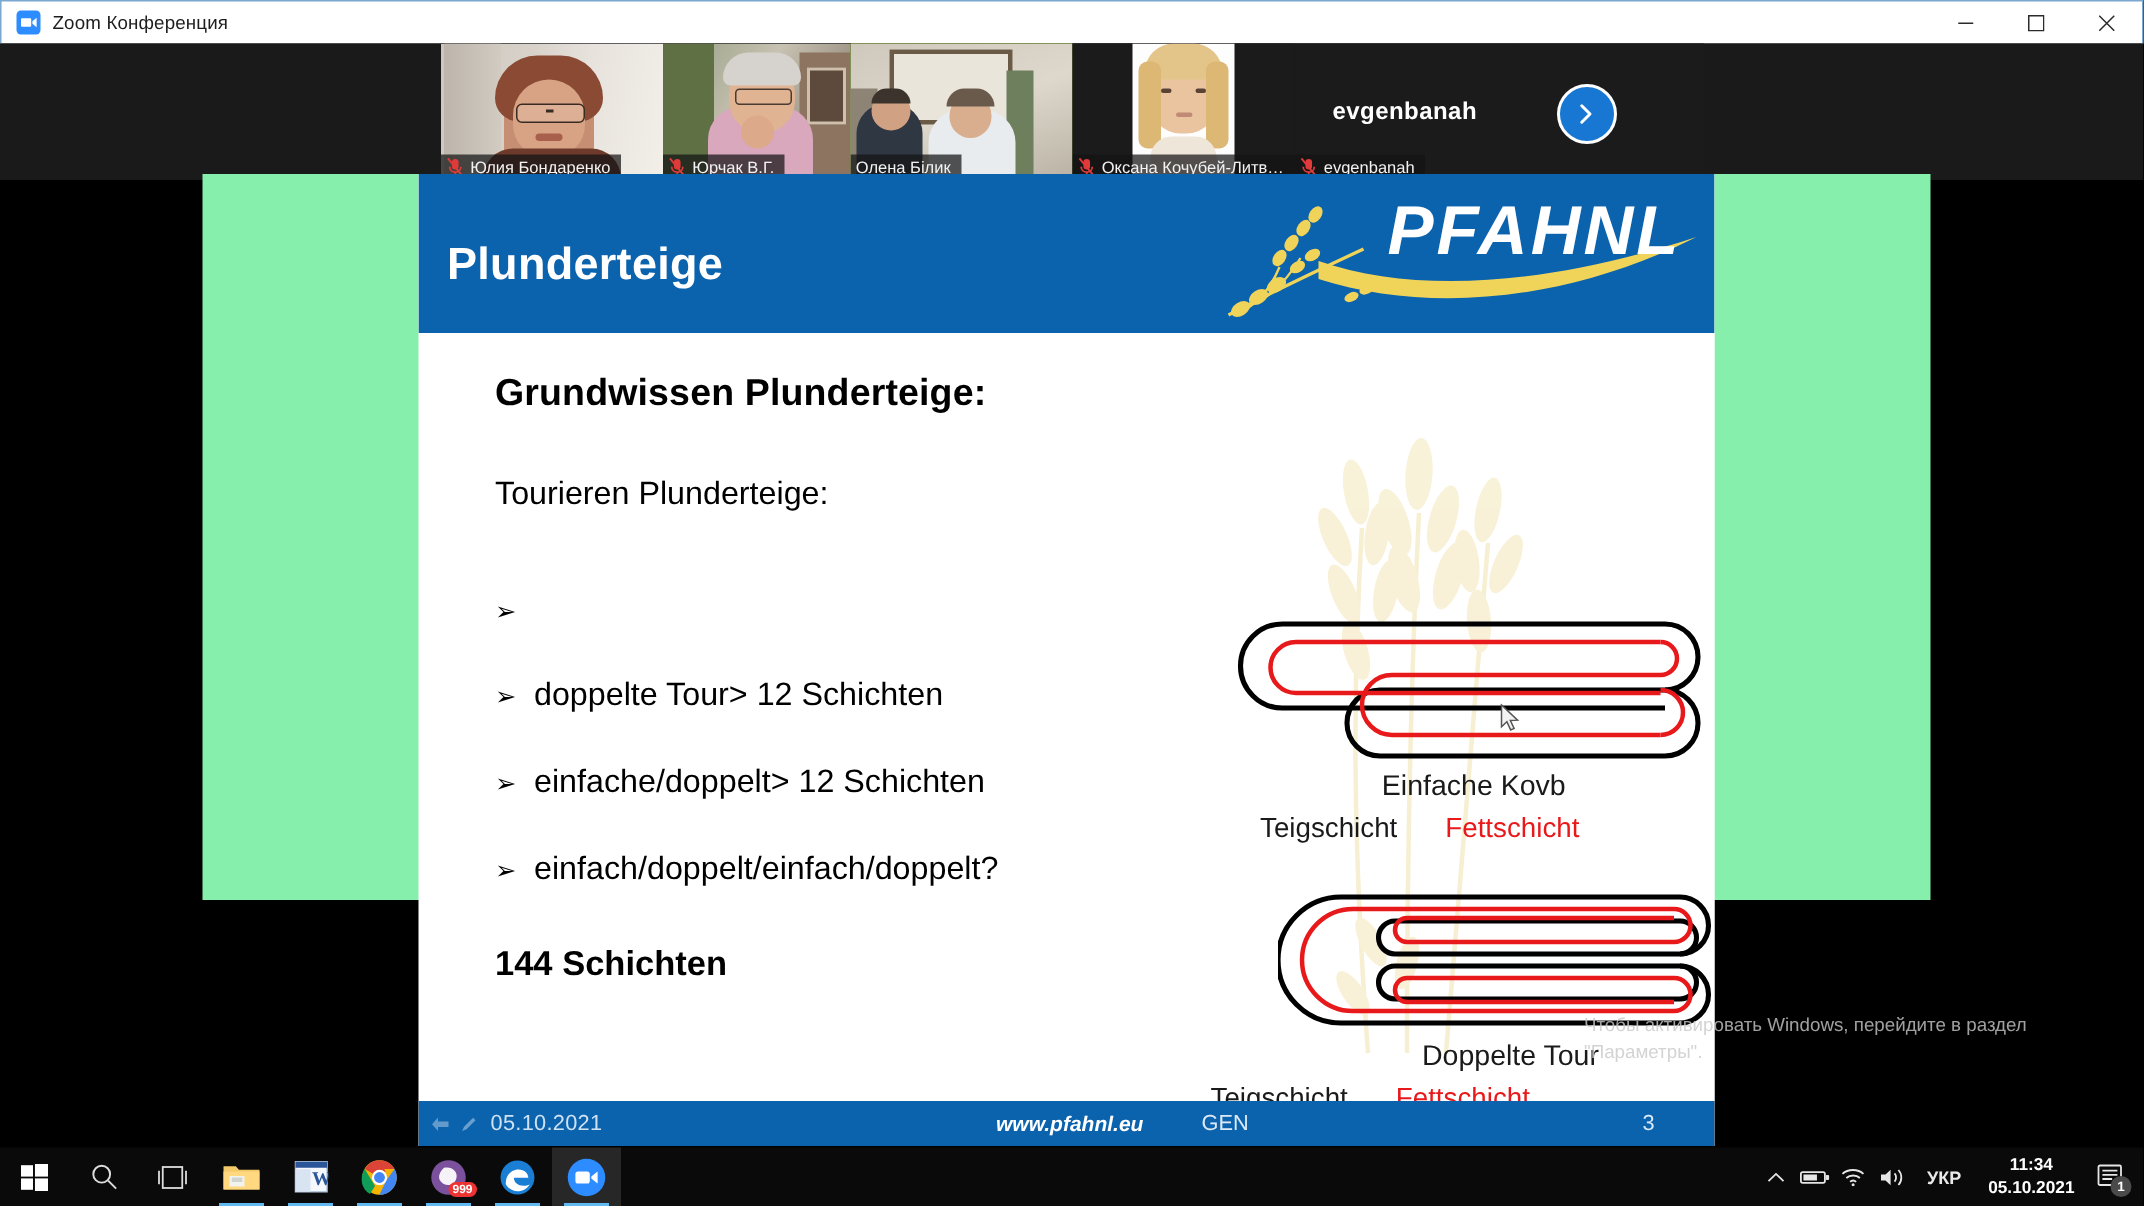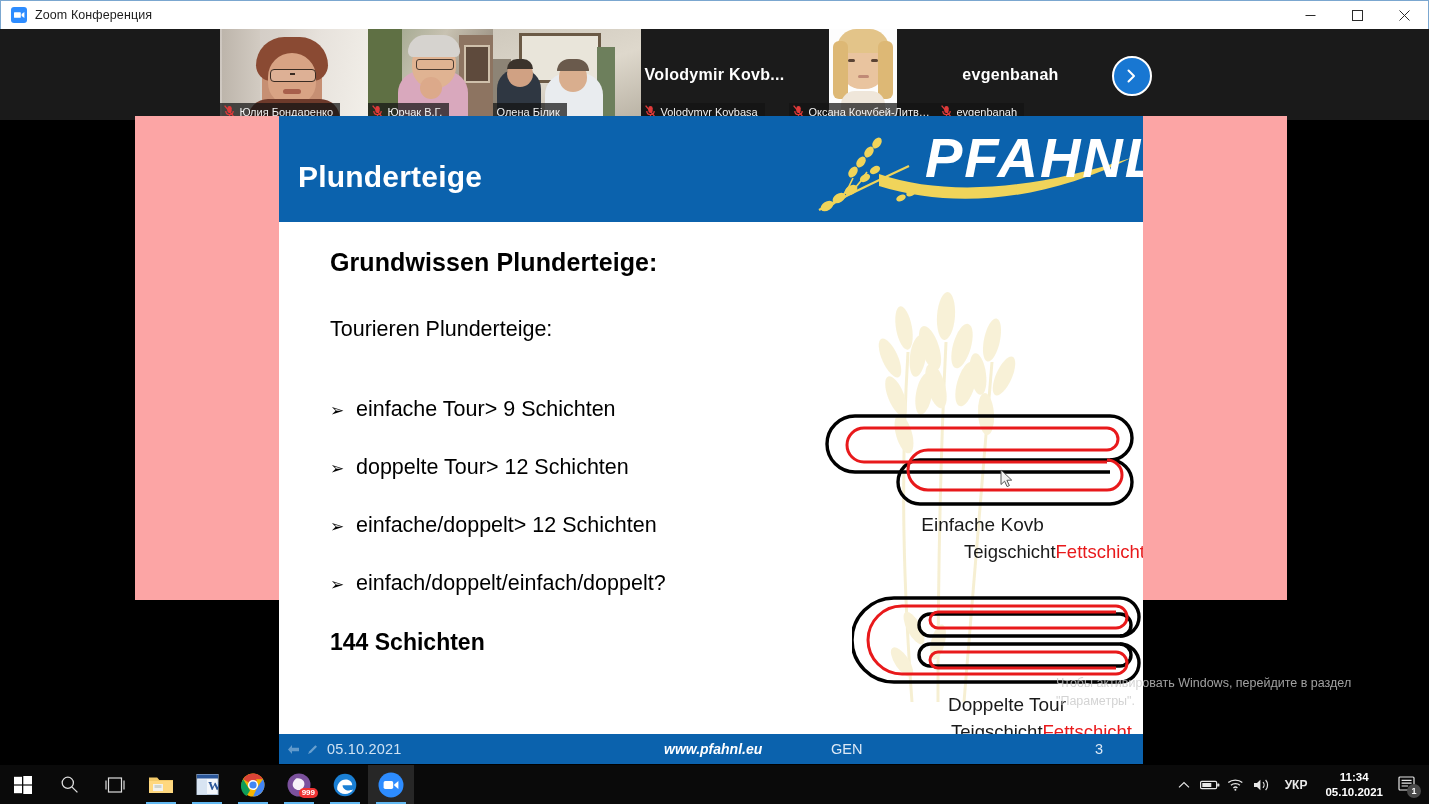--- a/index.html
+++ b/index.html
@@ -579,18 +579,6 @@
       </div>
     </div>
 
-    <div class="tile" style="width:148px">
-      <div class="tile-bigname">Volodymir  Kovb...</div>
-      <div class="tile-label">
-        <svg class="mute-icon" viewBox="0 0 11 13">
-            <rect x="3.3" y="1" width="4.4" height="7" rx="2.2" fill="#e03a3a"></rect>
-            <path d="M1.8 6.1c0 2.1 1.6 3.6 3.7 3.6s3.7-1.5 3.7-3.6" stroke="#e03a3a" stroke-width="1.2" fill="none"></path>
-            <path d="M5.5 9.7V12" stroke="#e03a3a" stroke-width="1.2"></path>
-            <path d="M0.6 0.6l9.8 11.8" stroke="#e03a3a" stroke-width="1.3"></path>
-          </svg>
-        <span>Volodymyr Kovbasa</span>
-      </div>
-    </div>
 
     <div class="tile" style="width:148px">
       <div class="tile-video">

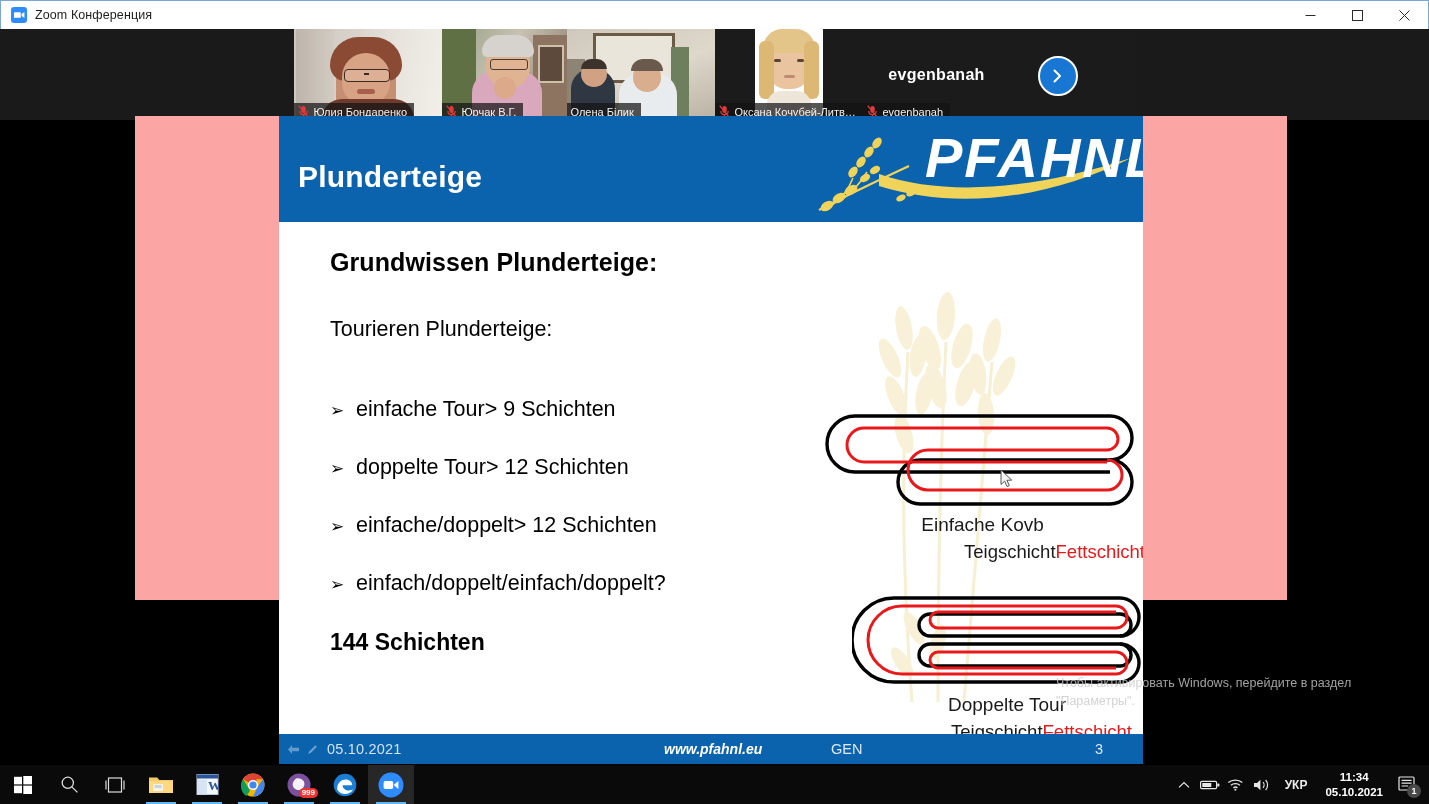--- a/index.html
+++ b/index.html
@@ -165,7 +165,7 @@
     top: 116px;
     width: 1152px;
     height: 484px;
-    background: #fca5a5;
+    background: #86efac;
     text-decoration: underline;
   }
   #slide {

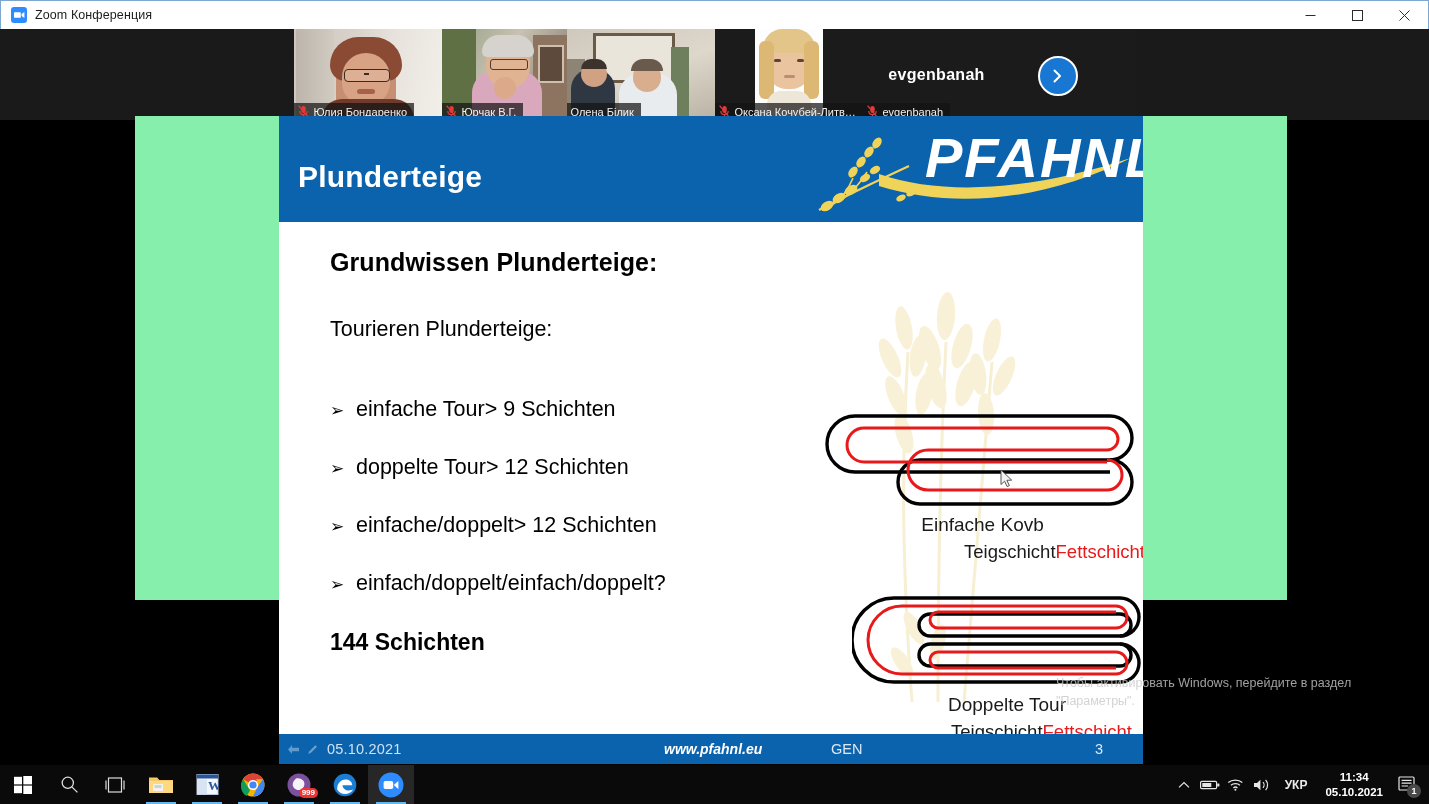--- a/index.html
+++ b/index.html
@@ -207,7 +207,7 @@
     position: absolute;
     left: 116px;
     top: 8px;
-    font-size: 56px;
+    font-size: 46px;
     font-weight: bold;
     font-style: italic;
     color: #ffffff;

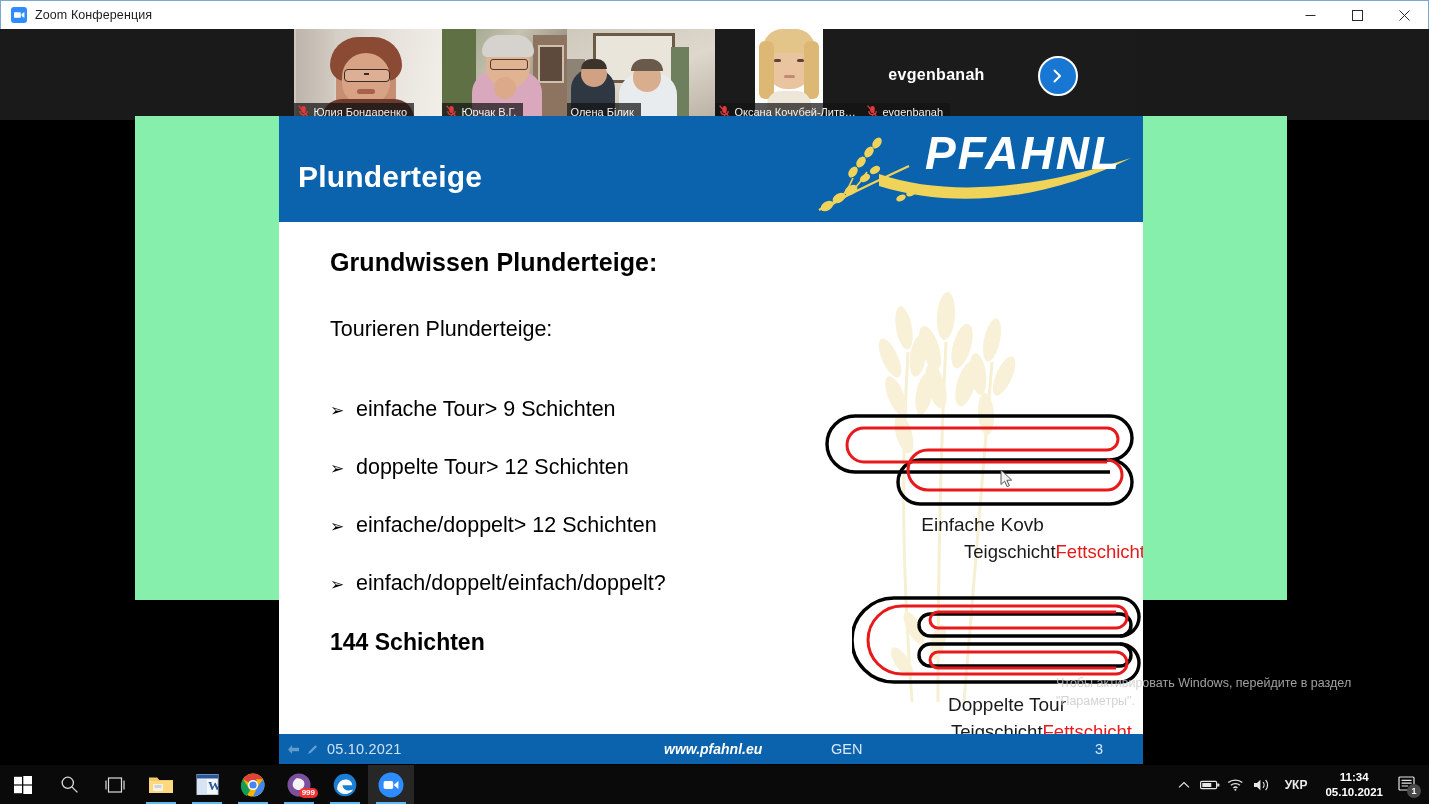--- a/index.html
+++ b/index.html
@@ -699,7 +699,6 @@
         <div id="bullets">
           <div class="bullet">
             <span class="bullet-marker">➢</span>
-            <span>einfache  Tour&gt;  9 Schichten</span>
           </div>
           <div class="bullet">
             <span class="bullet-marker">➢</span>

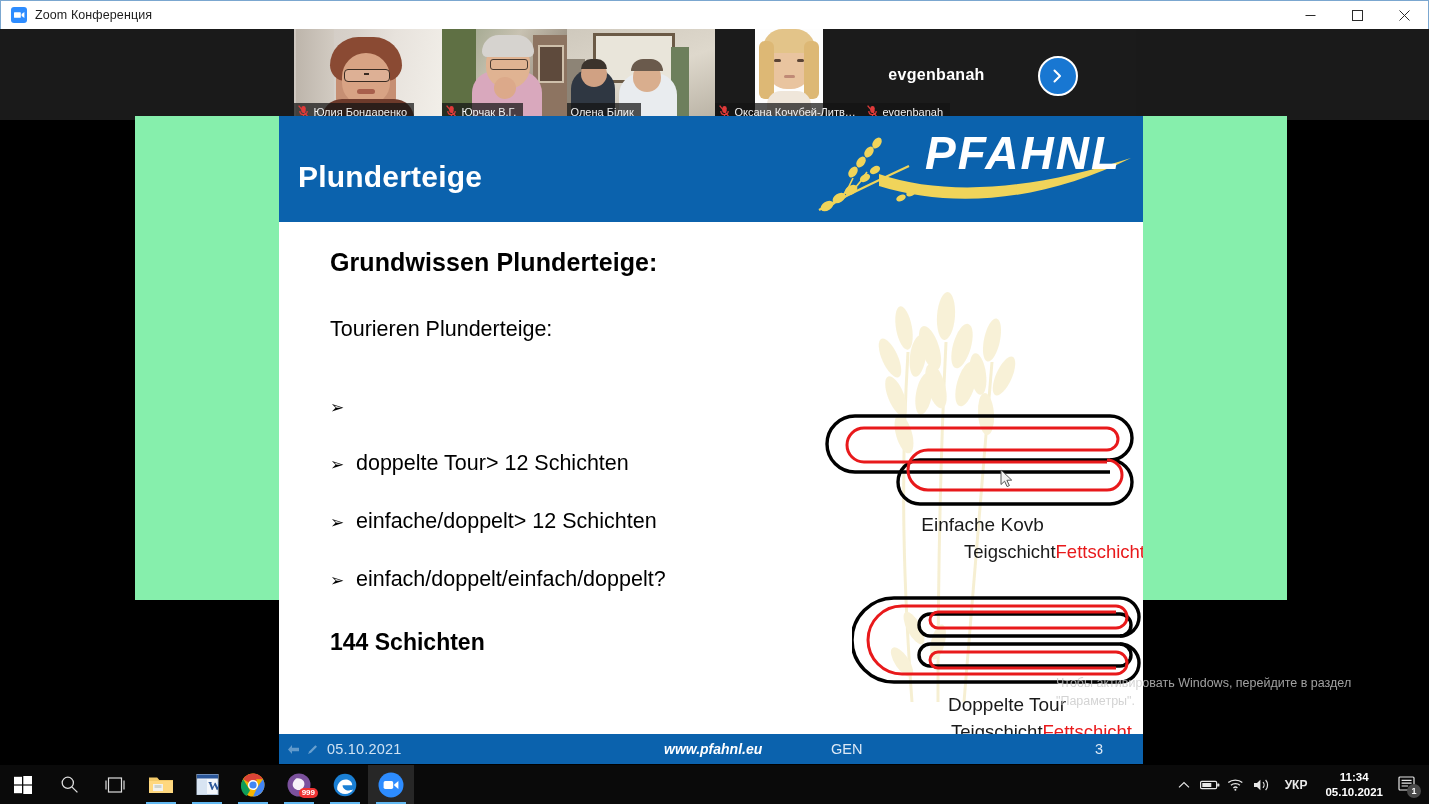--- a/index.html
+++ b/index.html
@@ -305,9 +305,10 @@
     position: absolute;
     width: 100%;
     display: flex;
-    justify-content: flex-end;
+    justify-content: flex-start;
     font-size: 18.5px;
     box-sizing: border-box;
+    gap: 32px;
   }
   .legend-teig { color: #1a1a1a; }
   .legend-fett { color: #e8191b; }

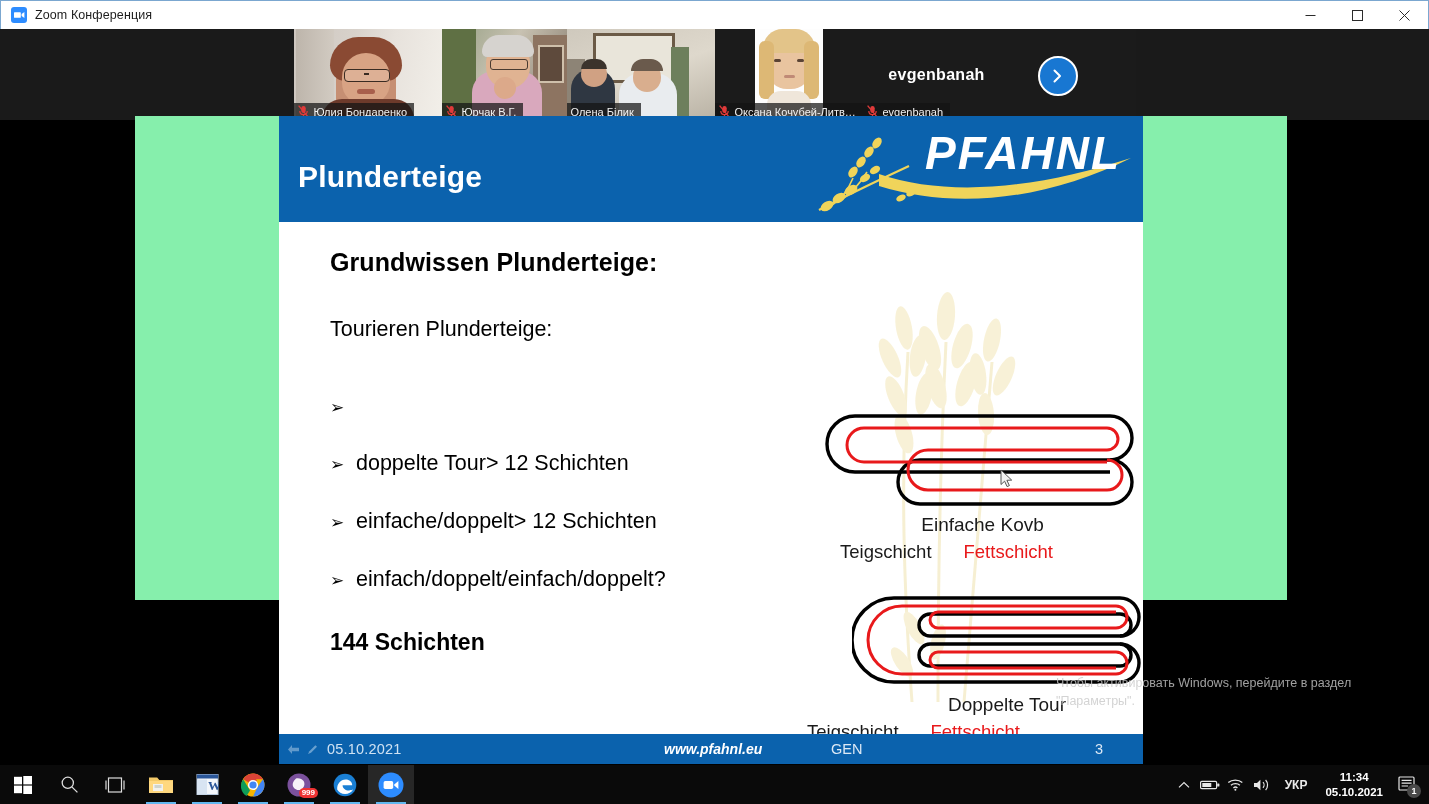--- a/index.html
+++ b/index.html
@@ -354,7 +354,6 @@
     position: absolute;
     left: 522px;
     color: #dce9f6;
-    margin-left: 30px;
   }
   #footer-page {
     position: absolute;

